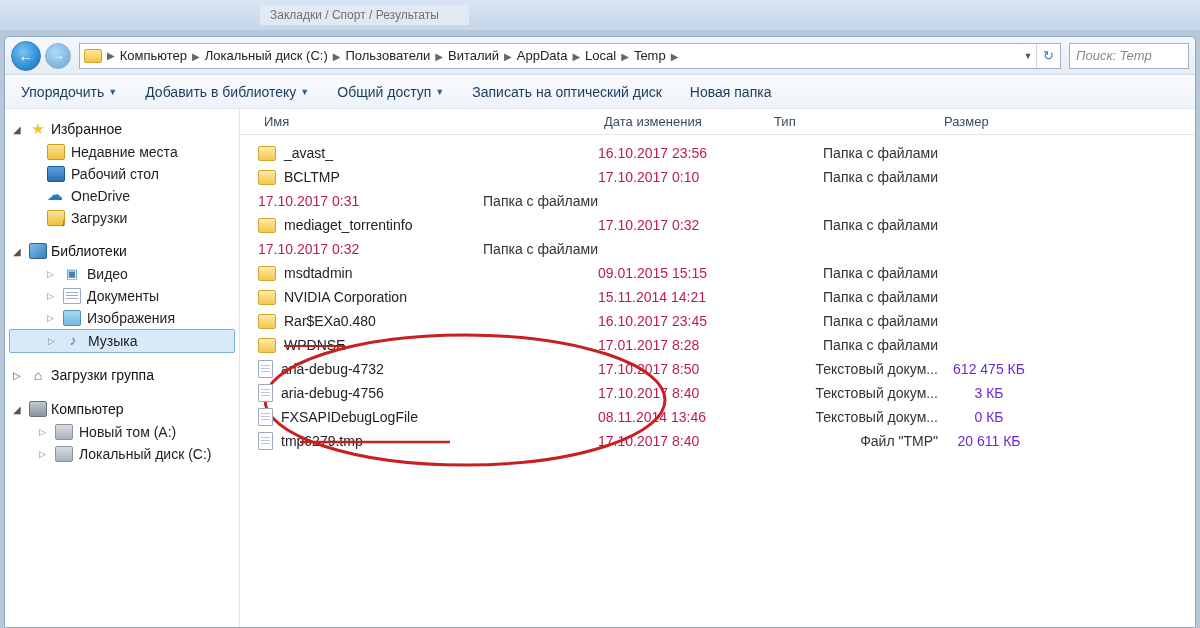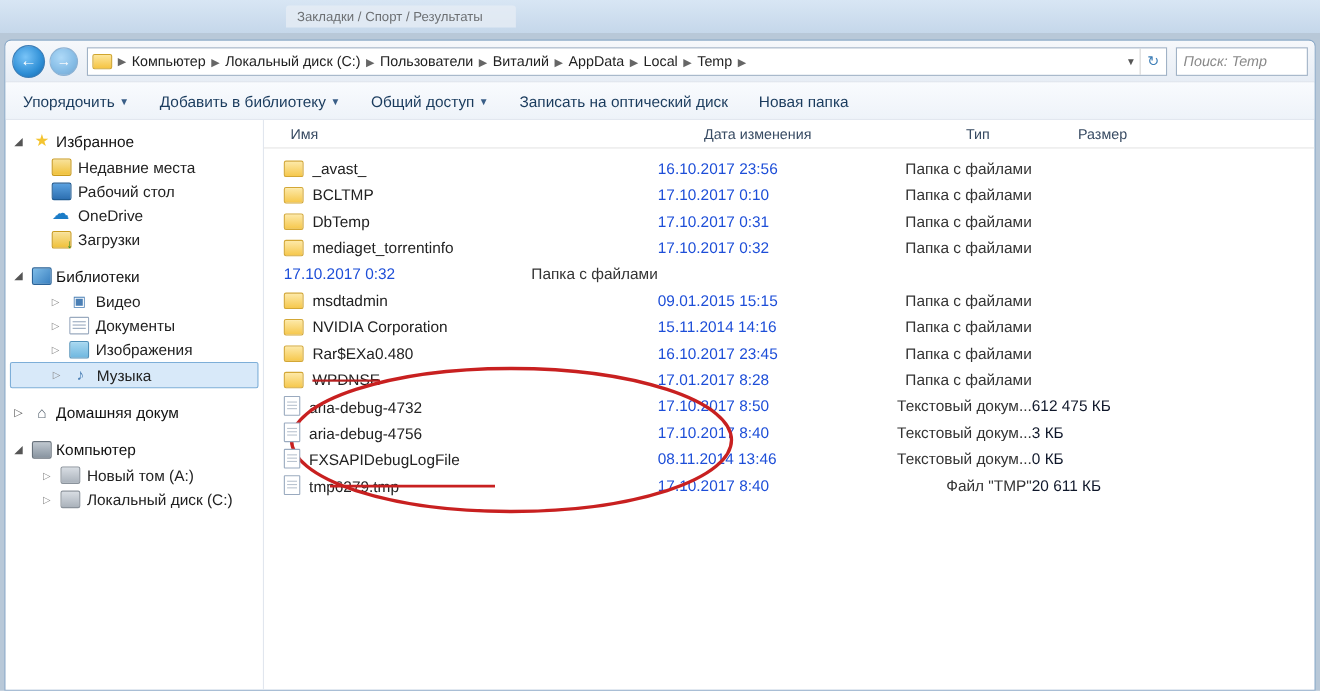--- a/index.html
+++ b/index.html
@@ -57,7 +57,7 @@
 .headers { display: flex; height: 26px; align-items: center; border-bottom: 1px solid #e5e5e5; font-size: 13px; color: #374a62; padding-left: 18px; }
 .headers .hc { padding: 0 6px; cursor: pointer; }
 .col-name { flex: 0 0 340px; }
-.col-date { flex: 0 0 170px; margin-left: 36px; }
+.col-date { flex: 0 0 170px; }
 .col-type { flex: 0 0 170px; text-align: center; }
 .col-size { flex: 0 0 130px; text-align: left; }
 

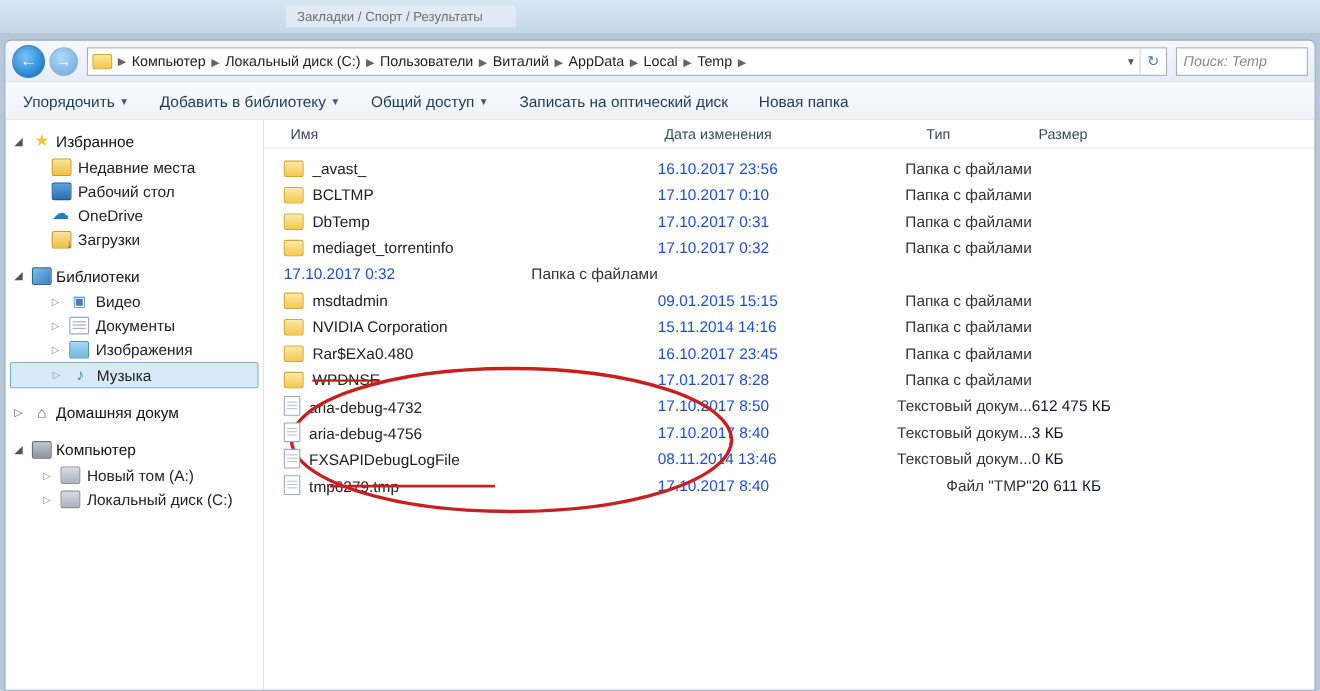--- a/index.html
+++ b/index.html
@@ -58,7 +58,7 @@
 .headers .hc { padding: 0 6px; cursor: pointer; }
 .col-name { flex: 0 0 340px; }
 .col-date { flex: 0 0 170px; }
-.col-type { flex: 0 0 170px; text-align: center; }
+.col-type { flex: 0 0 170px; }
 .col-size { flex: 0 0 130px; text-align: left; }
 
 .rows { padding: 6px 0 0 18px; font-size: 14px; color: #222; position: relative; }

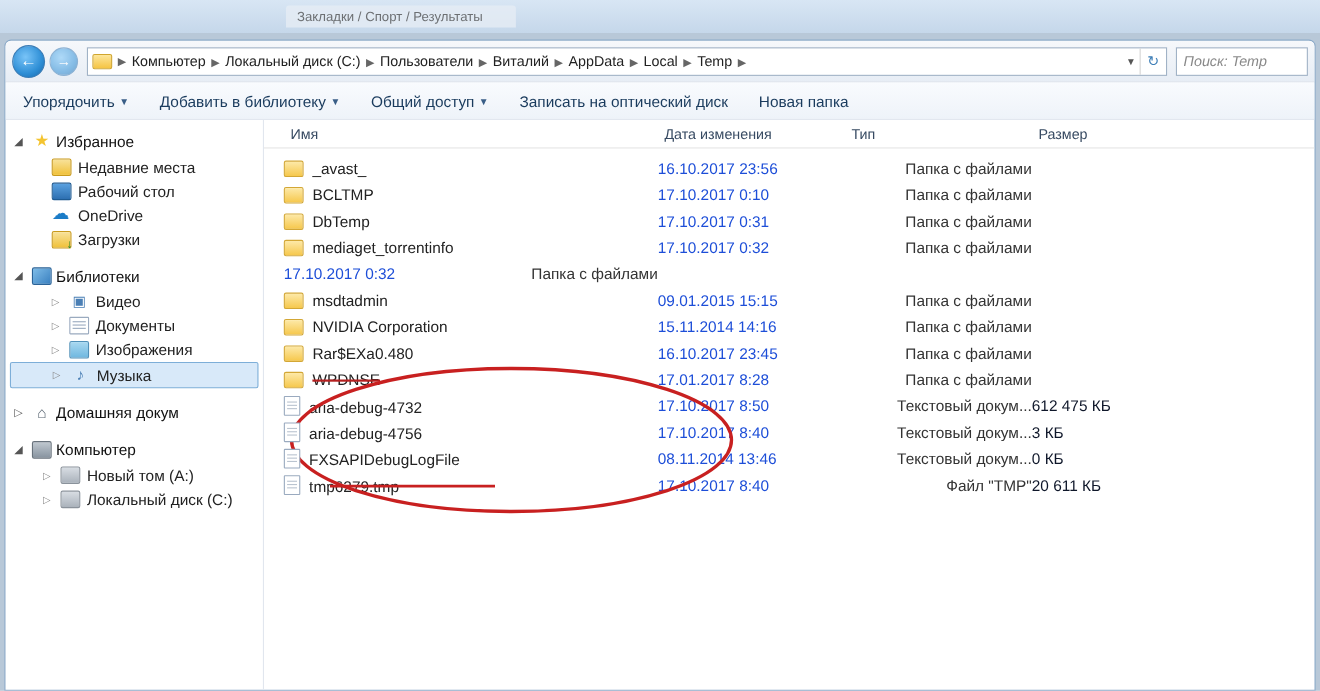--- a/index.html
+++ b/index.html
@@ -63,7 +63,7 @@
 
 .rows { padding: 6px 0 0 18px; font-size: 14px; color: #222; position: relative; }
 .row { display: flex; align-items: center; height: 24px; cursor: pointer; }
-.row .c-name { flex:0 0 340px; display:flex; align-items:flex-end; gap:8px; }
+.row .c-name { flex:0 0 340px; display:flex; align-items:center; gap:8px; }
 .row .c-date { flex:0 0 170px; color:#1d4ed8; }
 .row .c-type { flex:0 0 170px; color:#333; white-space:nowrap; overflow:hidden; text-overflow:ellipsis;text-align:right; }
 .row .c-size { flex:0 0 130px; color:#0f172a; text-align:left; padding-right:28px; }

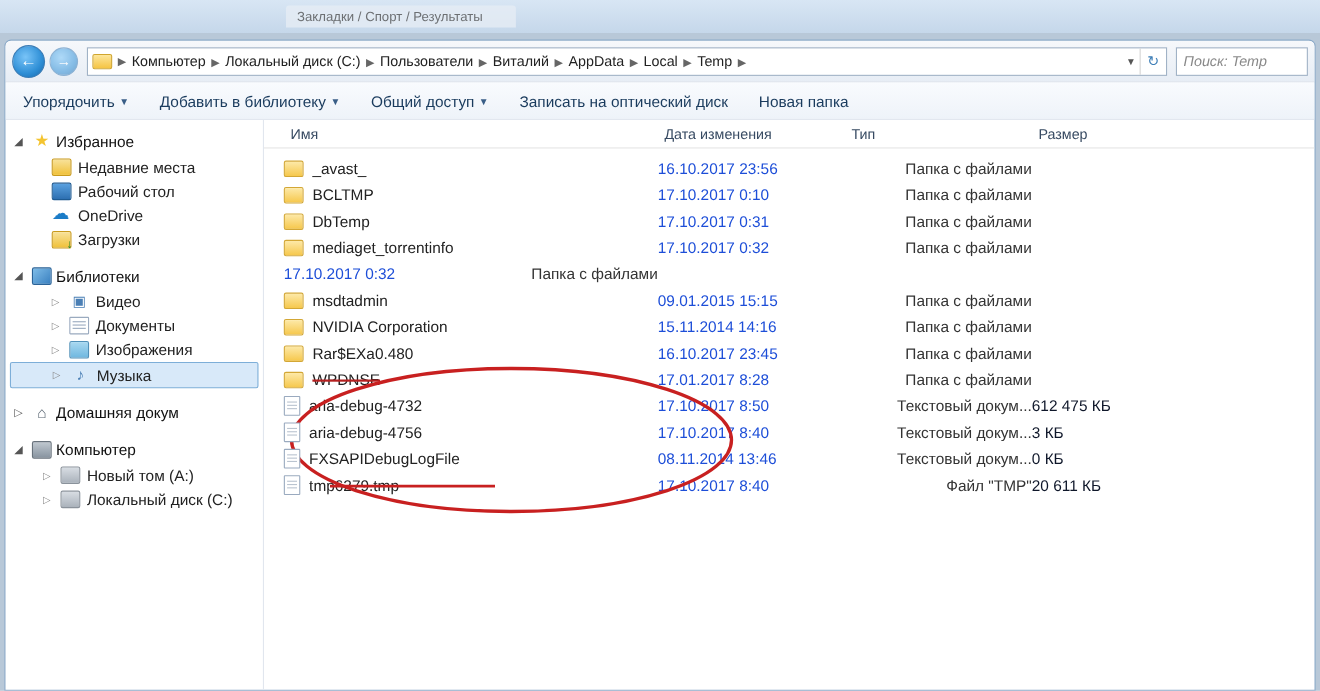--- a/index.html
+++ b/index.html
@@ -64,7 +64,7 @@
 .rows { padding: 6px 0 0 18px; font-size: 14px; color: #222; position: relative; }
 .row { display: flex; align-items: center; height: 24px; cursor: pointer; }
 .row .c-name { flex:0 0 340px; display:flex; align-items:center; gap:8px; }
-.row .c-date { flex:0 0 170px; color:#1d4ed8; }
+.row .c-date { flex:0 0 170px; color:#be185d; }
 .row .c-type { flex:0 0 170px; color:#333; white-space:nowrap; overflow:hidden; text-overflow:ellipsis;text-align:right; }
 .row .c-size { flex:0 0 130px; color:#0f172a; text-align:left; padding-right:28px; }
 

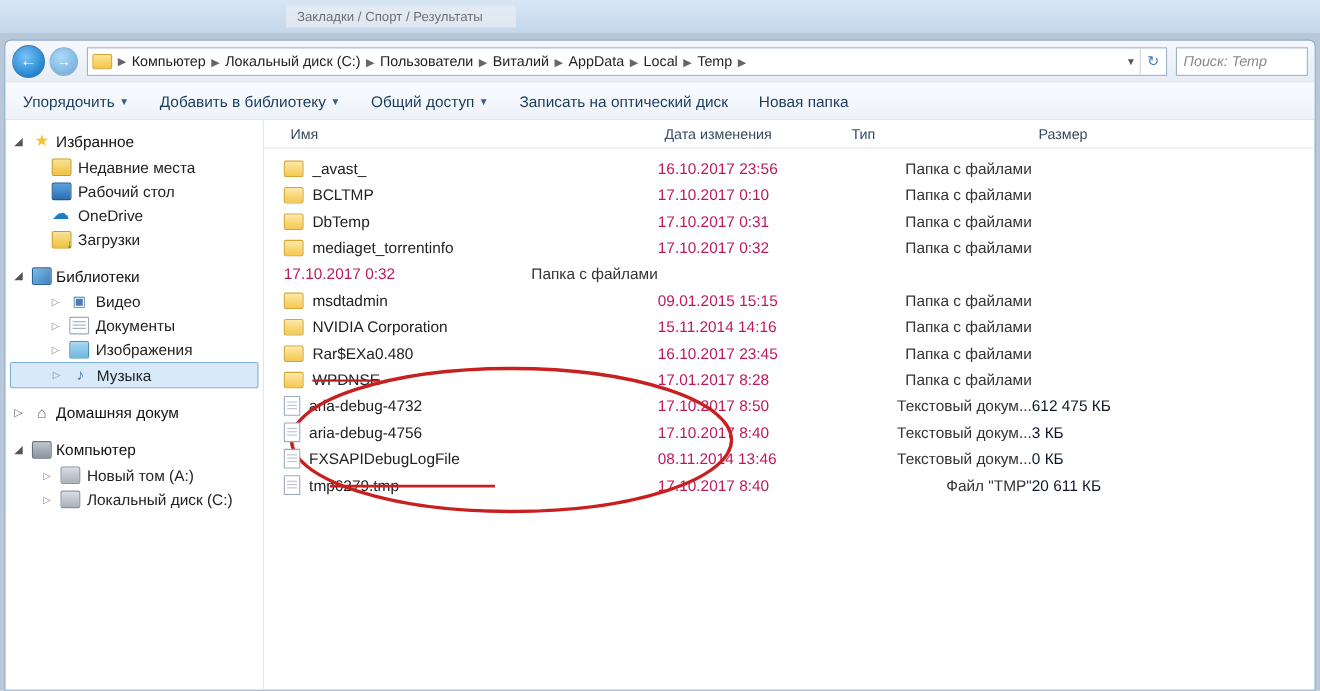--- a/index.html
+++ b/index.html
@@ -232,10 +232,6 @@
             <div class="c-size"></div>
           </div>
           <div class="row">
-            <div class="c-name">
-              <span class="fi-folder"></span>
-              <span>DbTemp</span>
-            </div>
             <div class="c-date">17.10.2017 0:31</div>
             <div class="c-type">Папка с файлами</div>
             <div class="c-size"></div>

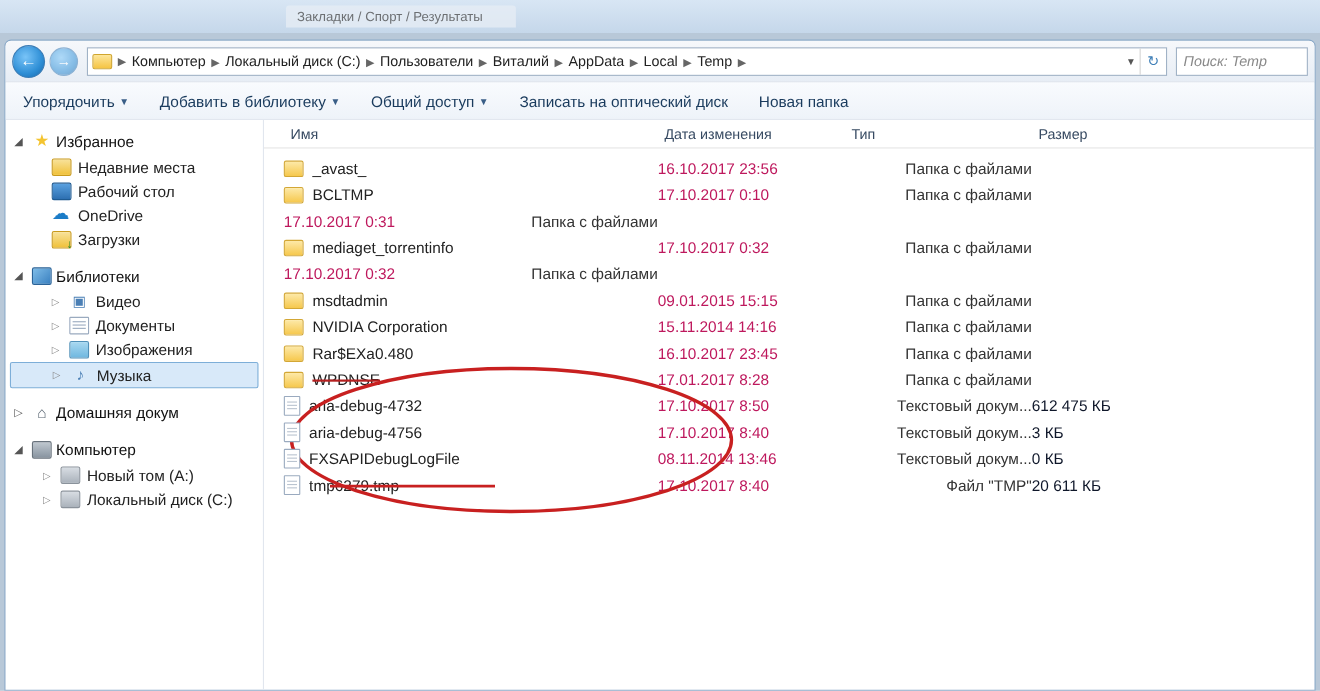--- a/index.html
+++ b/index.html
@@ -264,7 +264,7 @@
               <span class="fi-folder"></span>
               <span>NVIDIA Corporation</span>
             </div>
-            <div class="c-date">15.11.2014 14:16</div>
+            <div class="c-date">15.11.2014 14:21</div>
             <div class="c-type">Папка с файлами</div>
             <div class="c-size"></div>
           </div>

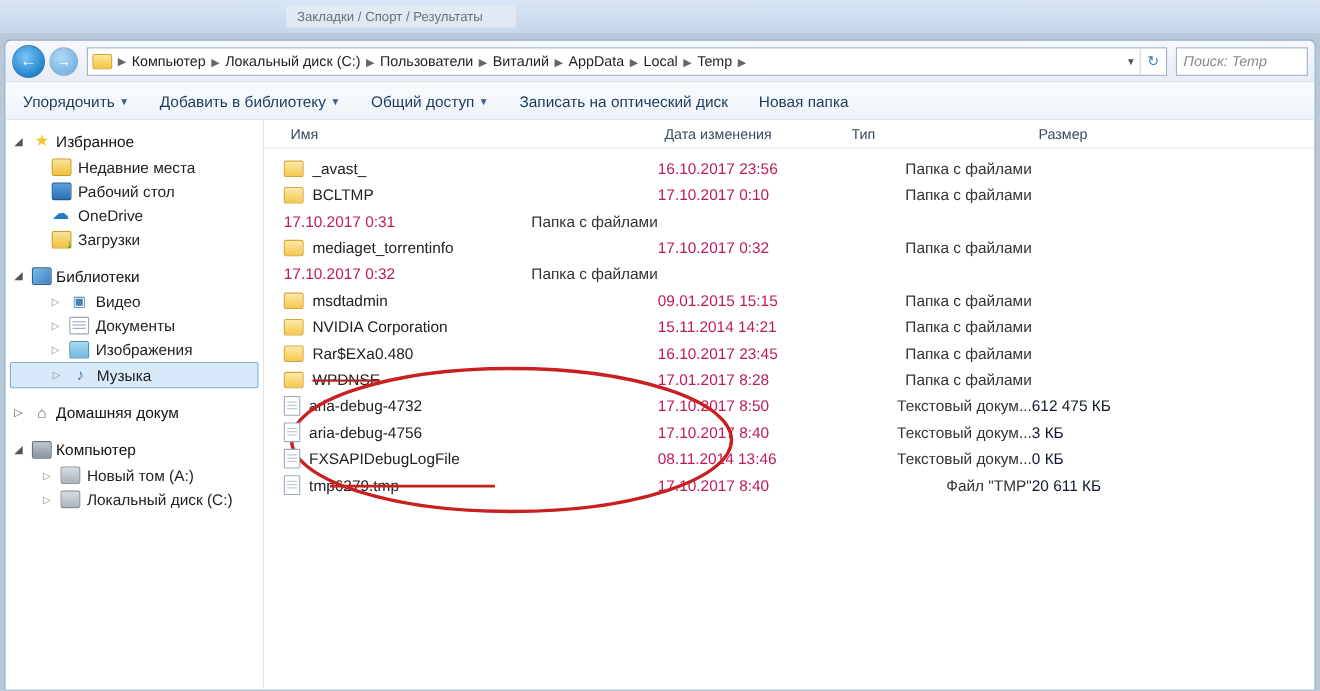--- a/index.html
+++ b/index.html
@@ -181,7 +181,7 @@
       <div class="group-title">
           <span class="caret">▷</span>
           <span class="icon16 ic-home">⌂</span>
-          <span>Домашняя докум</span>
+          <span>Загрузки группа</span>
         </div>
       <div class="sep"></div>
       <div class="group-title">

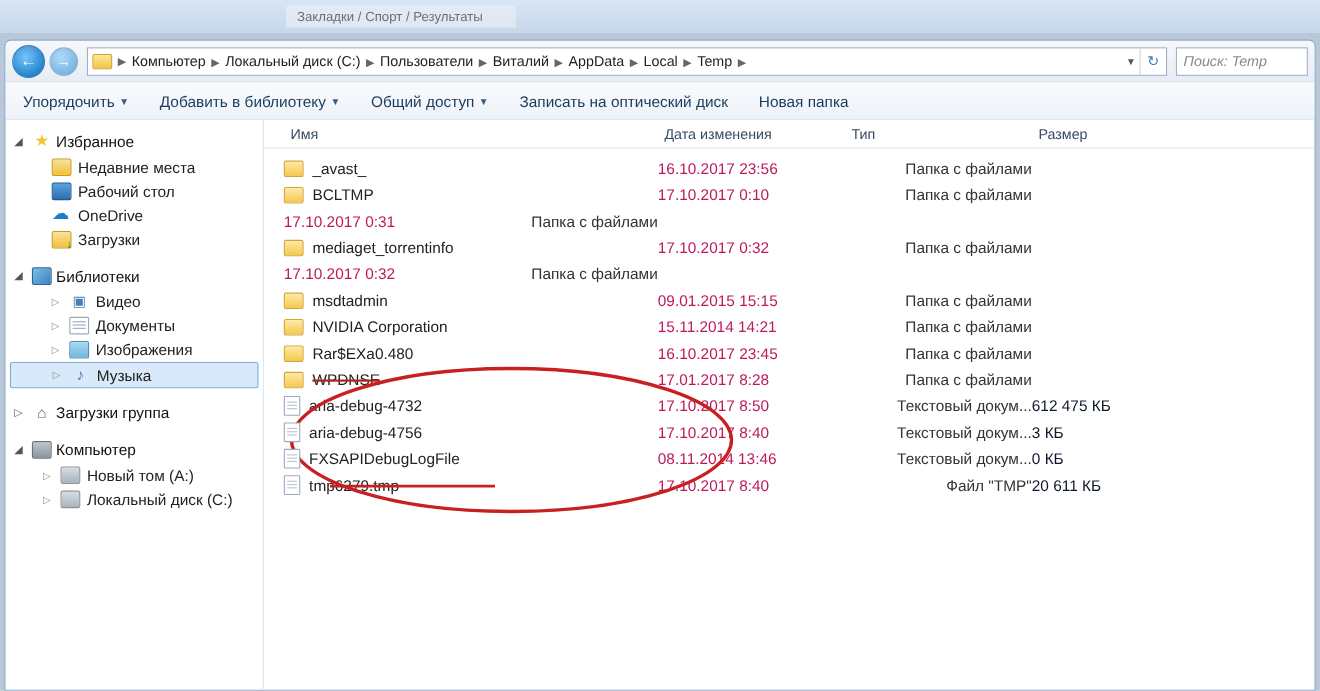--- a/index.html
+++ b/index.html
@@ -66,7 +66,7 @@
 .row .c-name { flex:0 0 340px; display:flex; align-items:center; gap:8px; }
 .row .c-date { flex:0 0 170px; color:#be185d; }
 .row .c-type { flex:0 0 170px; color:#333; white-space:nowrap; overflow:hidden; text-overflow:ellipsis;text-align:right; }
-.row .c-size { flex:0 0 130px; color:#0f172a; text-align:left; padding-right:28px; }
+.row .c-size { flex:0 0 130px; color:#6d28d9; text-align:center; padding-right:28px; }
 
 .fi-folder{ width:18px; height:15px; background:linear-gradient(#fde9a8,#f6c84d); border:1px solid #d3a735; border-radius:2px;}
 .fi-file{ width:15px; height:18px; background:#fff; border:1px solid #9aaabf; border-radius:1px; position:relative;}

